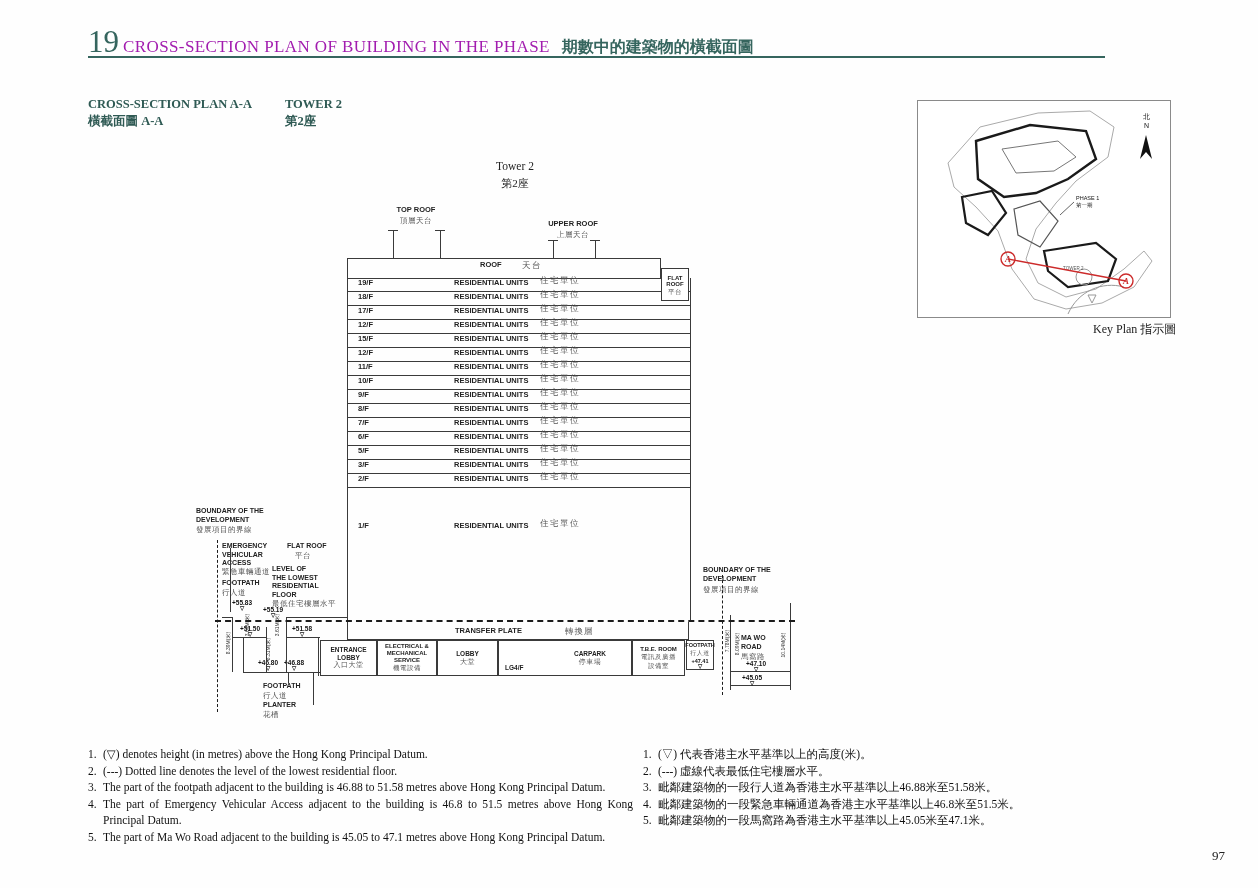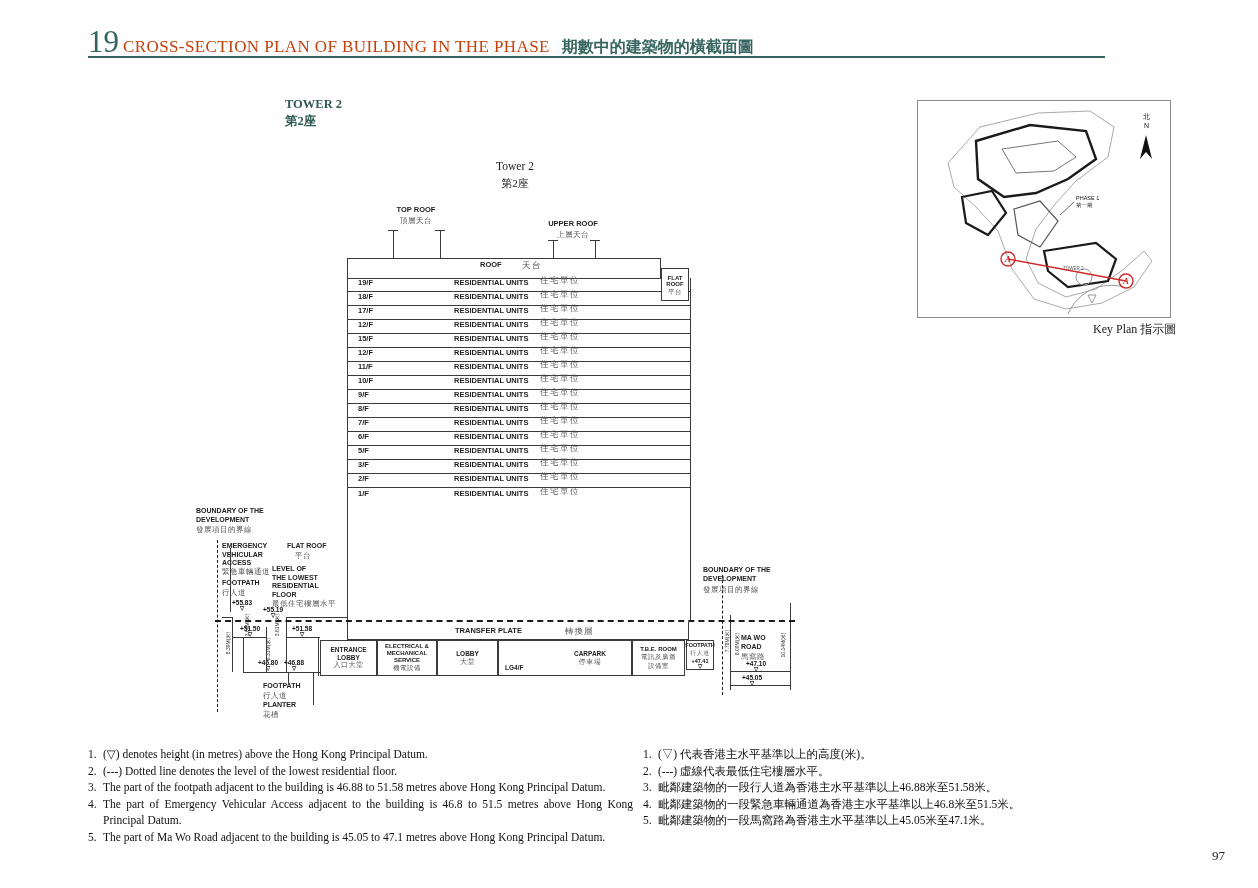--- a/index.html
+++ b/index.html
@@ -8,7 +8,7 @@
   .abs{position:absolute;}
   
   .sec-no{font-size:31px;color:#35655e;font-family:"Liberation Serif",serif;}
-  .title-en{font-size:17px;color:#c2410c;letter-spacing:.4px;}
+  .title-en{font-size:17px;color:#a21caf;letter-spacing:.4px;}
   .title-zh{font-size:16px;color:#35655e;font-weight:bold;margin-left:8px;}
   .rule{height:2px;background:#35655e;}
   .subhead{font-size:12.5px;font-weight:bold;color:#2f5a54;line-height:17px;white-space:pre-line;}

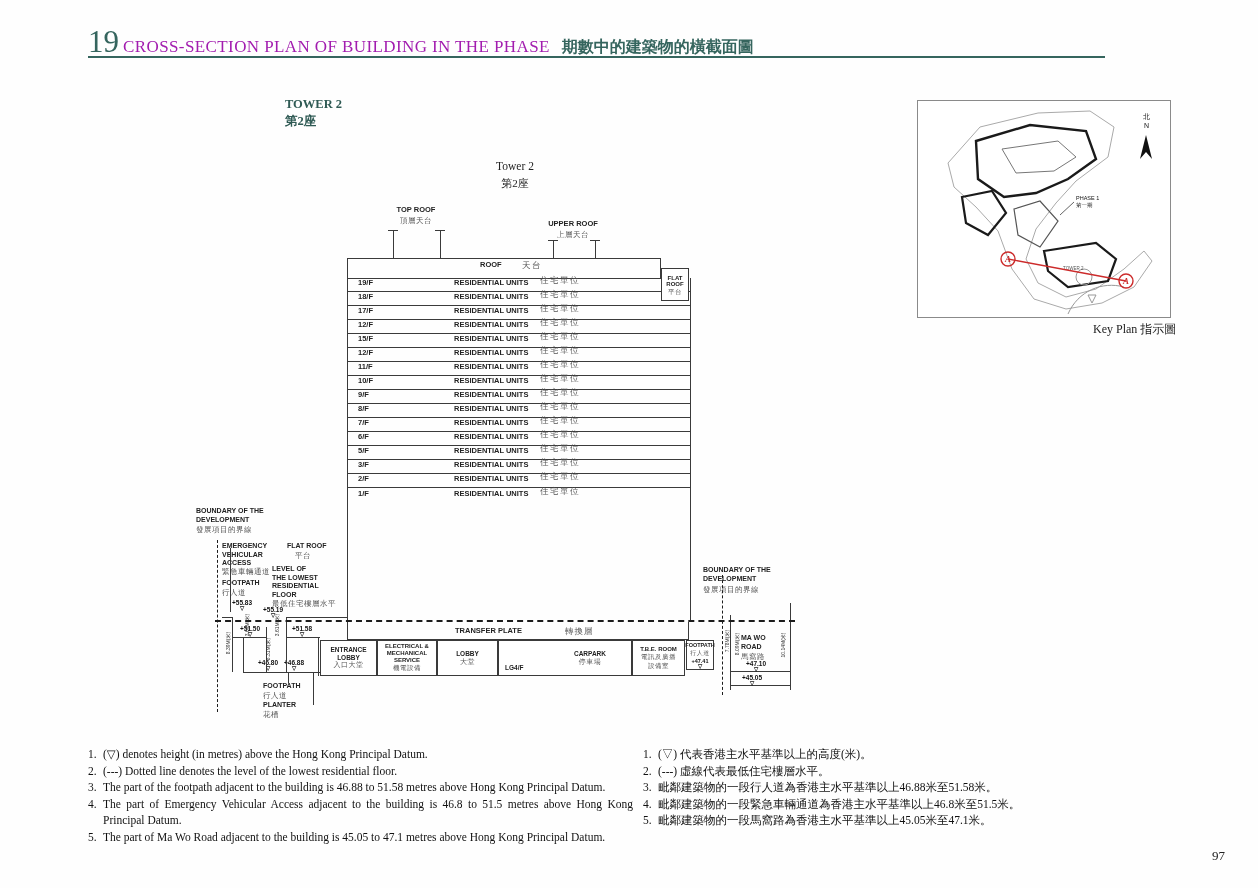--- a/index.html
+++ b/index.html
@@ -65,6 +65,7 @@
   </div>
   <div class="abs rule" style="left:88px;top:56px;width:1017px;"></div>
 
+  <div class="abs subhead" style="left:88px;top:96px;"><span>CROSS-SECTION PLAN A-A</span><br><span>橫截面圖 A-A</span></div>
   <div class="abs subhead" style="left:285px;top:96px;"><span>TOWER 2</span><br><span>第2座</span></div>
 
   <div class="abs" style="left:0;top:0;width:1258px;height:888px;">

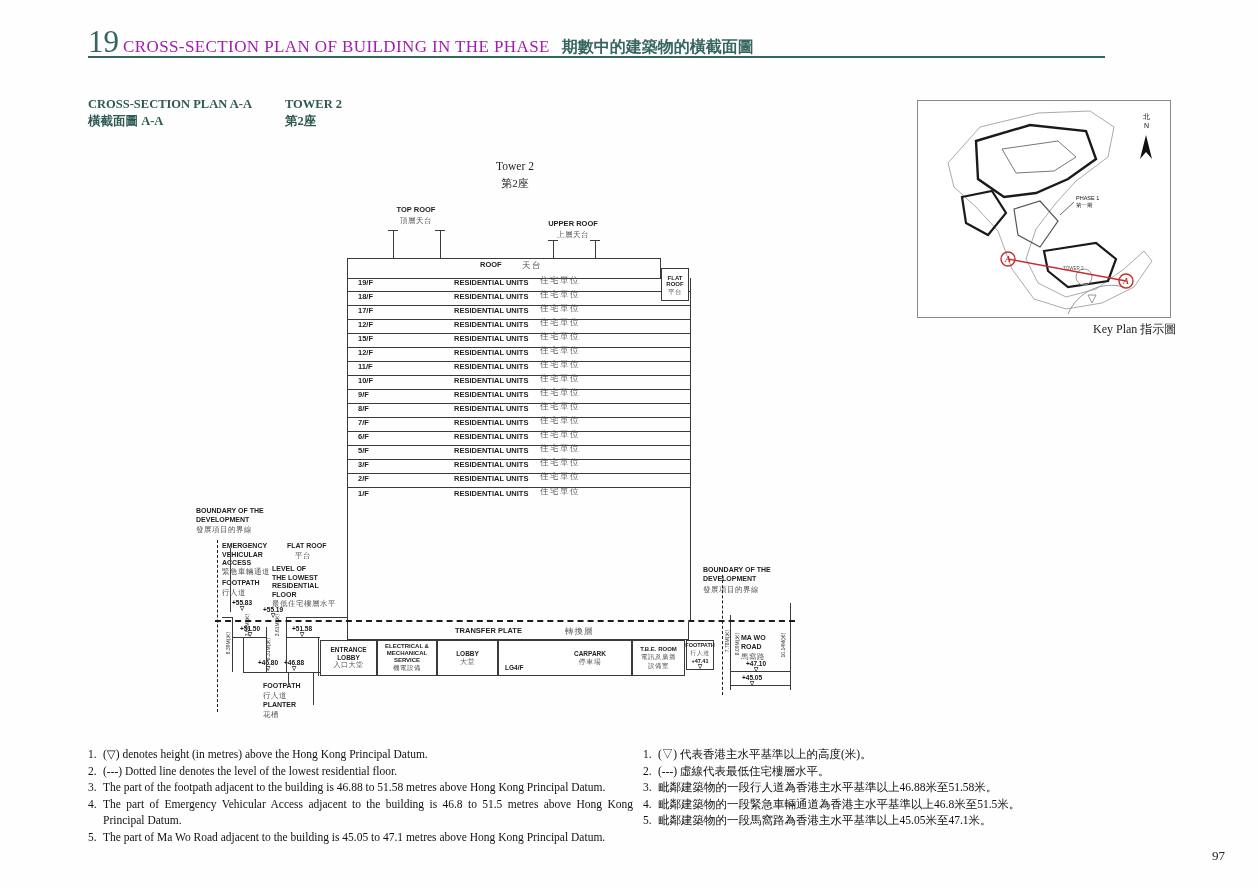--- a/index.html
+++ b/index.html
@@ -25,7 +25,7 @@
   .roofband{border:1px solid #3a3a3a;}
   .floors{border-left:1px solid #3a3a3a;border-right:1px solid #3a3a3a;}
   .floor-row{position:relative;height:14px;box-sizing:border-box;border-bottom:1px solid #3a3a3a;}
-  .floor-row:last-child{border-bottom:none;}
+  .floor-row:last-child{border-bottom:none;margin-top:32px;}
   .fnum{position:absolute;left:10px;bottom:4px;font:bold 7.5px "Liberation Sans",sans-serif;color:#222;}
   .fres{position:absolute;left:106px;bottom:4px;font:bold 7.5px "Liberation Sans",sans-serif;color:#222;}
   .fzh{position:absolute;left:192px;bottom:4px;font:8.5px "Liberation Sans",sans-serif;color:#555;letter-spacing:1.5px;}

